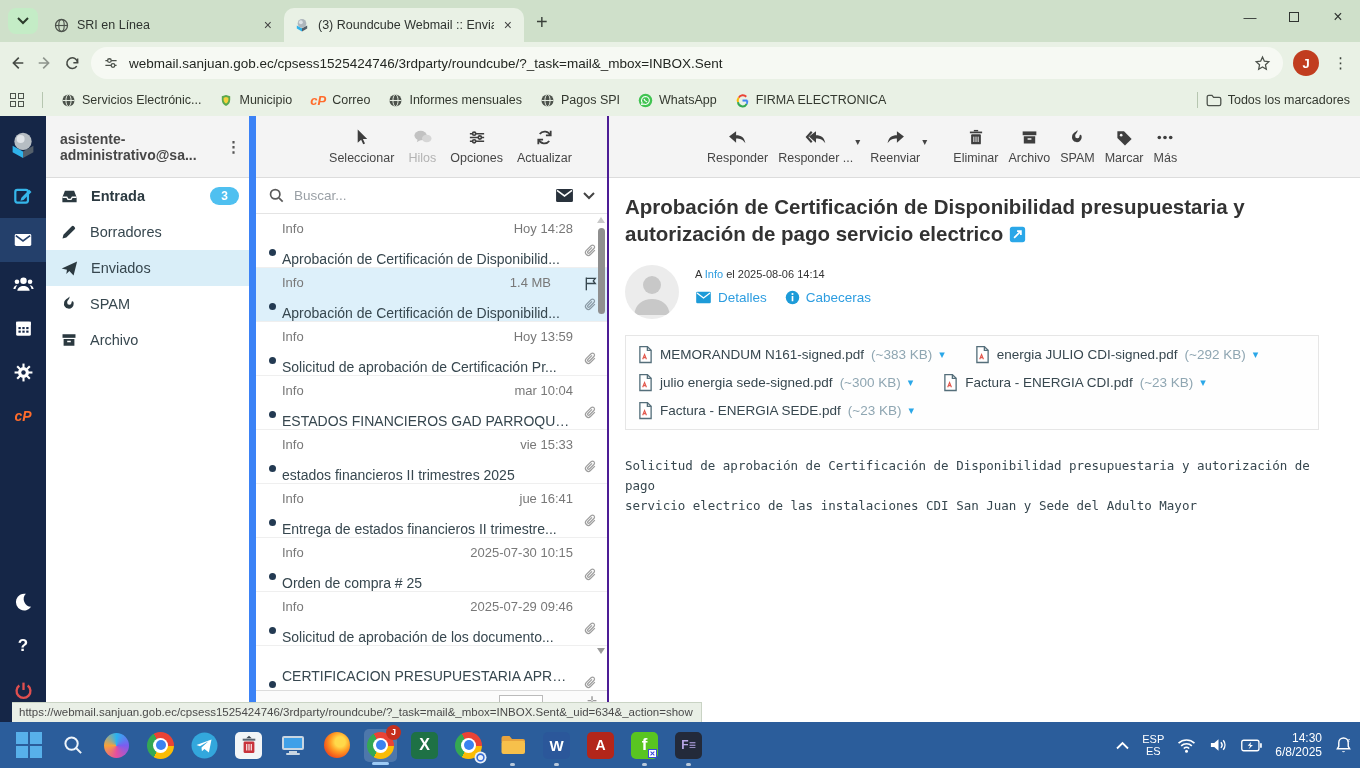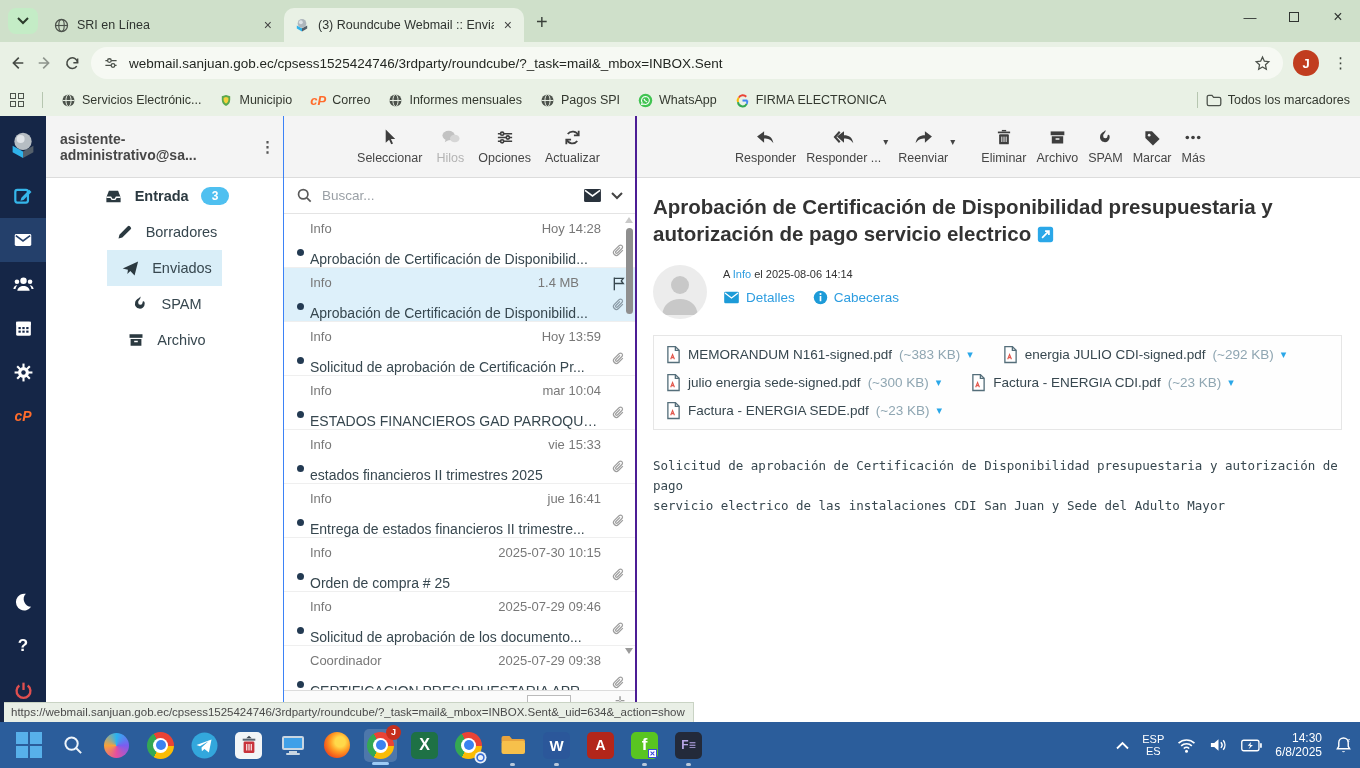--- a/index.html
+++ b/index.html
@@ -43,7 +43,7 @@
   .help-glyph { color:#fff; font-weight:bold; font-size:17px; }
   .cp-logo { color:#ff6c2c; font-weight:bold; font-style:italic; font-size:14px; }
 
-  .folders { width:238px; border-right:1px solid #3b82f6; display:flex; flex-direction:column; flex-shrink:0; background:#fff;align-items:center; }
+  .folders { width:210px; border-right:7px solid #3b82f6; display:flex; flex-direction:column; flex-shrink:0; background:#fff; }
   .account-hdr { height:62px; background:#f4f4f4; border-bottom:1px solid #dcdcdc; display:flex; align-items:center; padding:0 8px 0 14px; font-size:14px; font-weight:bold; color:#474747; }
   .account-hdr .dots { margin-left:auto; color:#555; font-size:15px; font-weight:bold; }
   .folder-row { height:36px; display:flex; align-items:center; gap:12px; padding:0 10px 0 14px; font-size:14.5px; color:#37474f; }

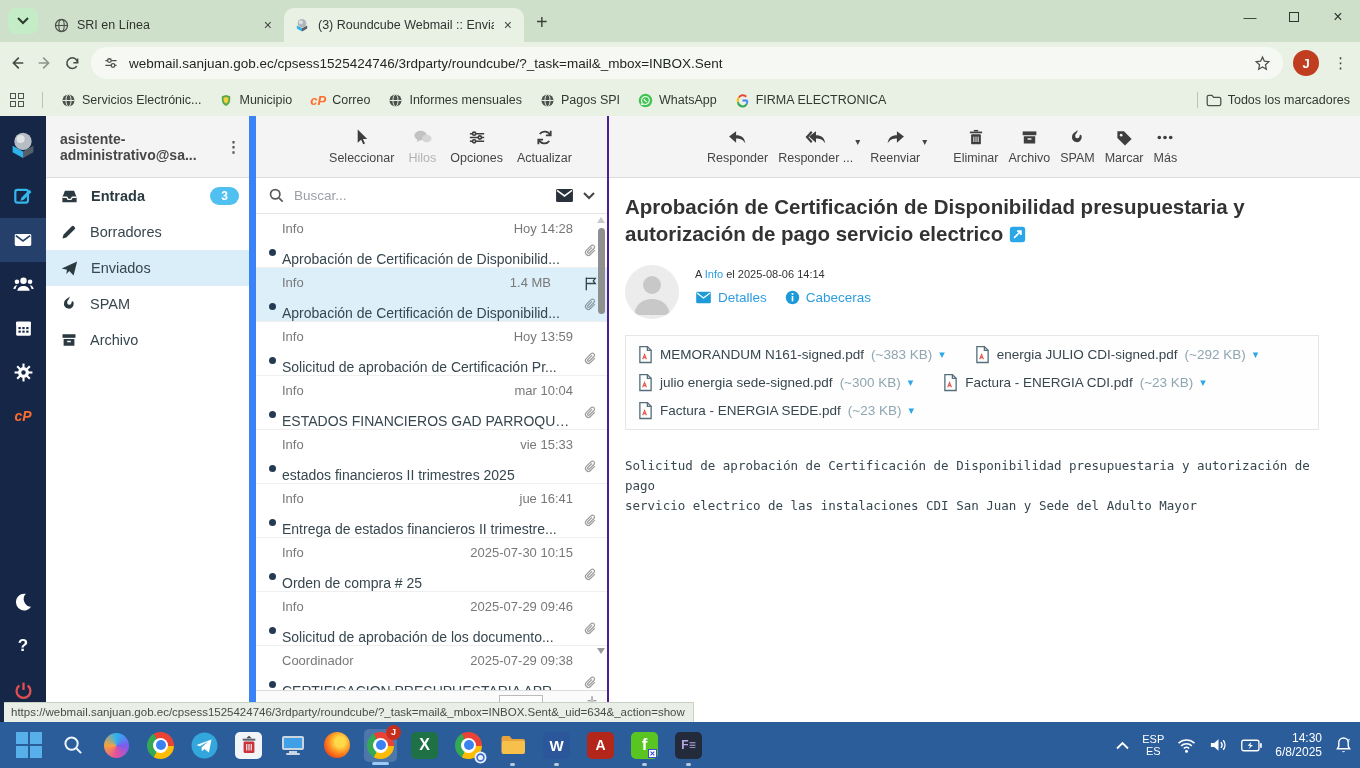--- a/index.html
+++ b/index.html
@@ -528,10 +528,6 @@
             </svg>
         </div>
         <div class="msg">
-          <div class="l1">
-              <span>Coordinador</span>
-              <span class="meta">2025-07-29 09:38</span>
-            </div>
           <div class="subj">CERTIFICACION PRESUPUESTARIA APROB...</div>
           <span class="dot"></span>
           <svg class="clip" width="16" height="16" viewBox="0 0 20 20">

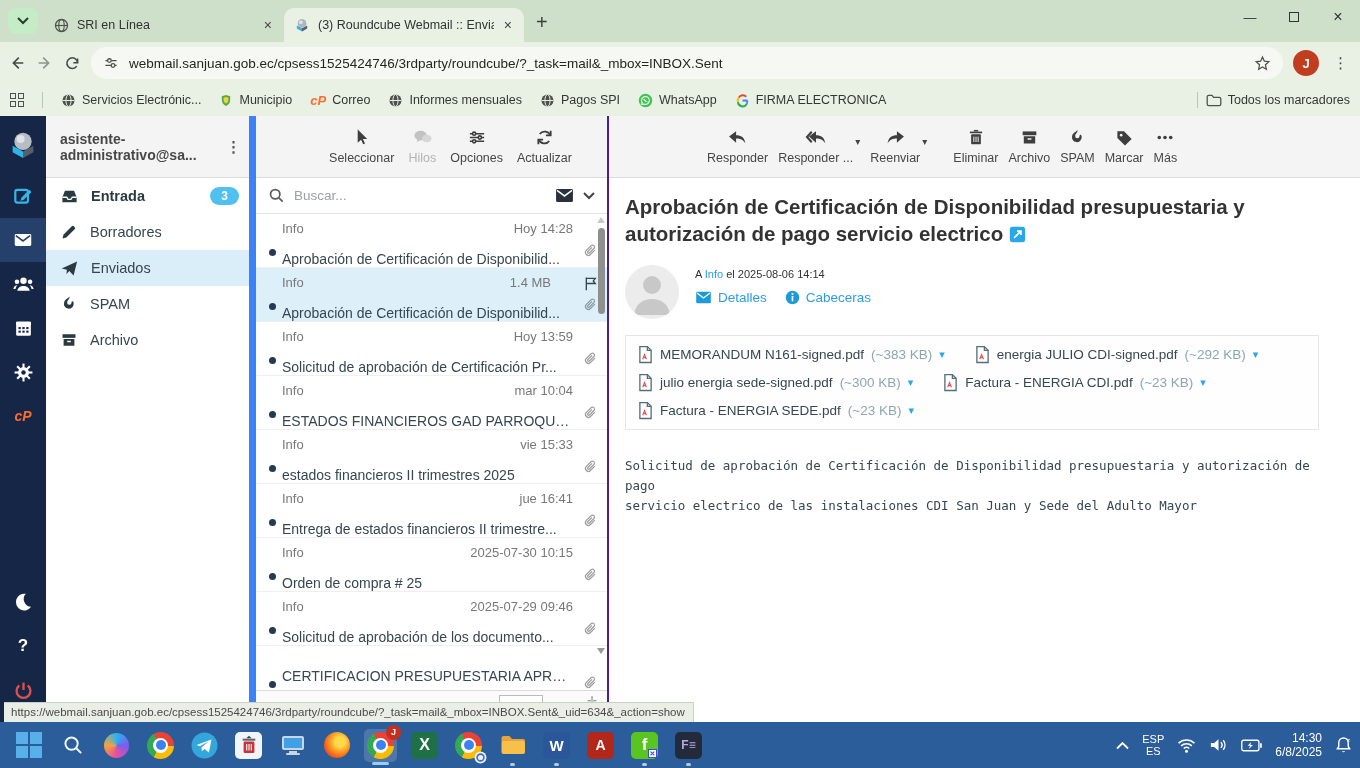--- a/index.html
+++ b/index.html
@@ -96,7 +96,7 @@
   .att .size { color:#8fa6b2; }
   .mail-text { margin-top:26px; font-family:"DejaVu Sans Mono", monospace; font-size:12.5px; color:#37474f; line-height:20px; }
 
-  .status-tooltip { position:absolute; left:4px; bottom:46px; width:690px; height:20px; background:#e9efe6; border:1px solid #c9d3c4; border-left:none; border-bottom:none; font-size:11.5px; color:#4a4a4a; line-height:18px; padding:0 7px; white-space:nowrap; overflow:hidden; z-index:30; }
+  .status-tooltip { position:absolute; left:12px; bottom:46px; width:690px; height:20px; background:#e9efe6; border:1px solid #c9d3c4; border-left:none; border-bottom:none; font-size:11.5px; color:#4a4a4a; line-height:18px; padding:0 7px; white-space:nowrap; overflow:hidden; z-index:30; }
 
   
   .taskbar { position:absolute; left:0; right:0; bottom:0; height:46px; background:#2b5d9b; display:flex; align-items:center; padding:0 8px 0 12px; }

